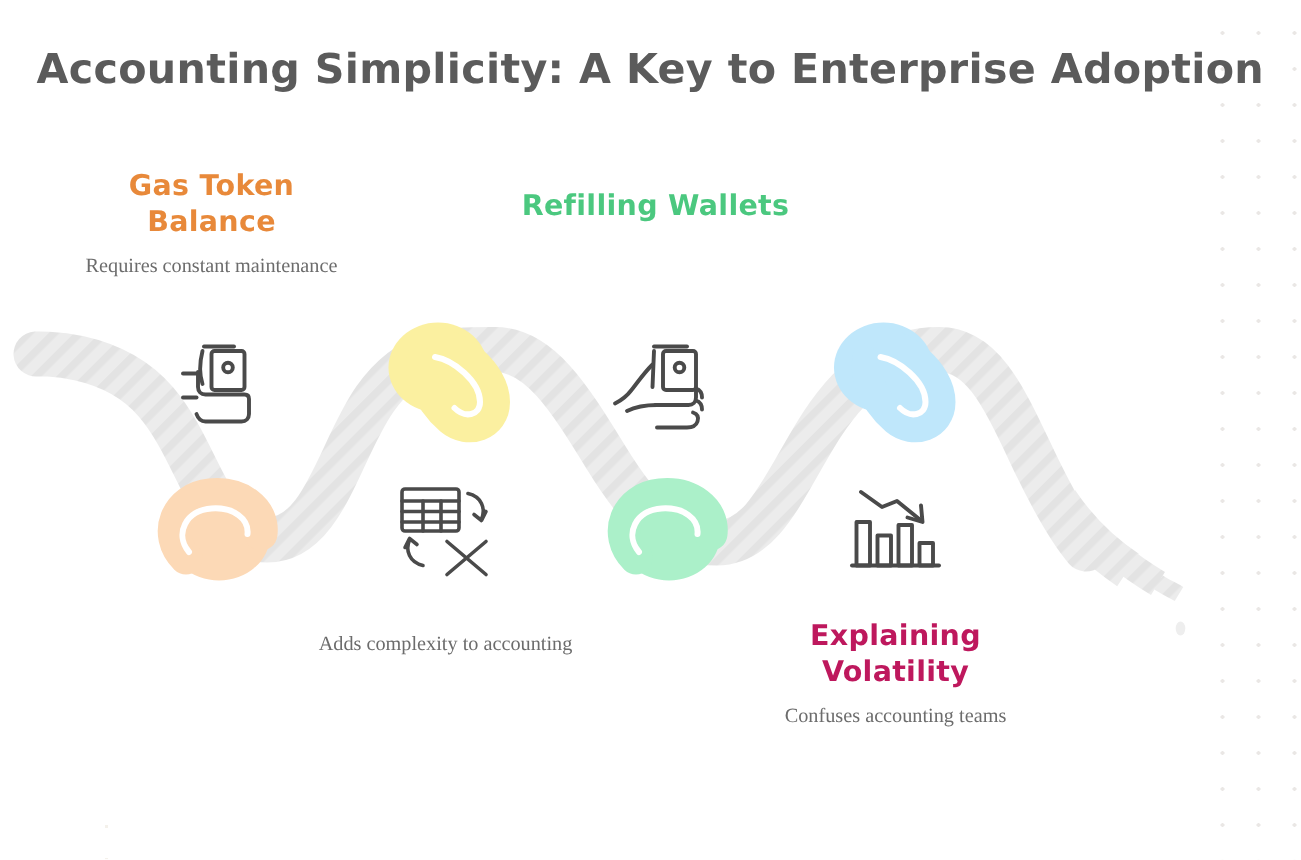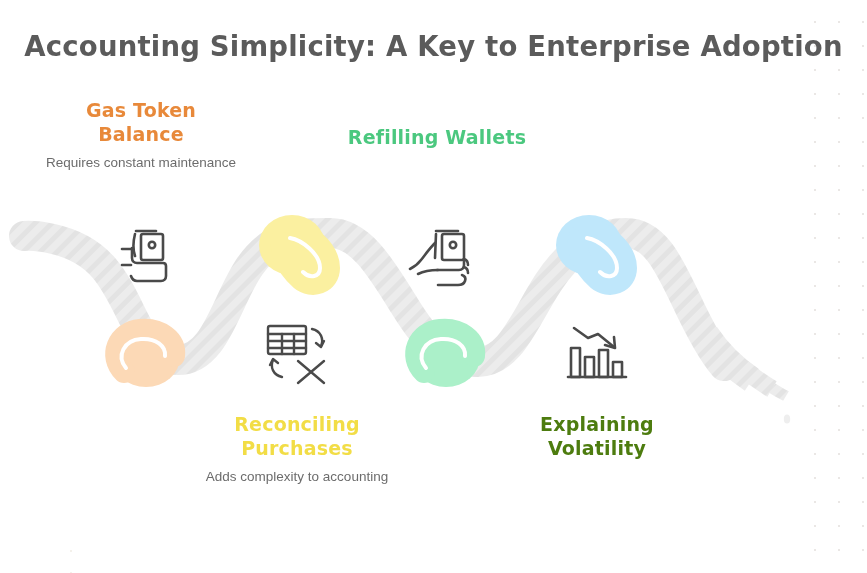--- a/index.html
+++ b/index.html
@@ -91,7 +91,7 @@
     color: #6c6c6c;
   }
 
-  #g1 { left: 41px;  top: 98px; width: 200px; }
+  #g1 { left: 41px;  top: 112px; width: 200px; }
   #g2 { left: 337px; top: 125px; width: 200px; }
   #g3 { left: 197px; top: 412px; width: 200px; }
   #g4 { left: 497px; top: 412px; width: 200px; }

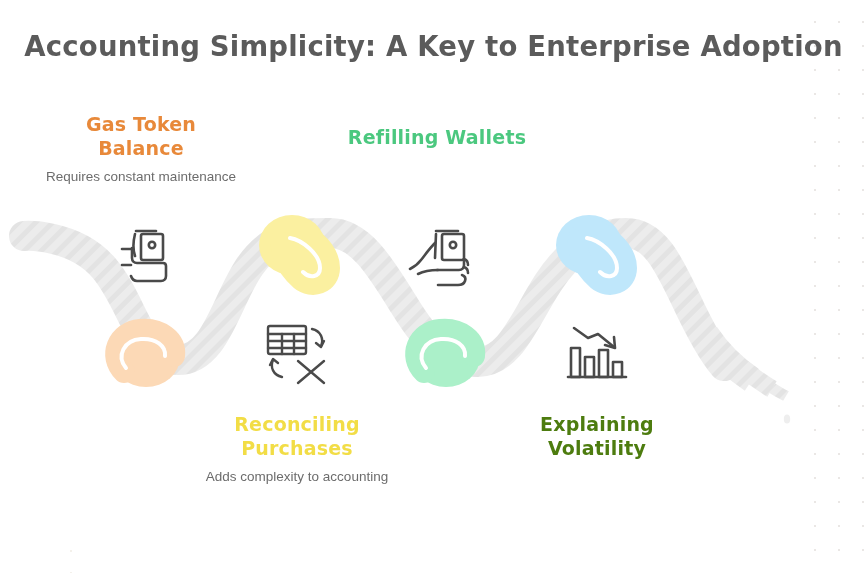--- a/index.html
+++ b/index.html
@@ -85,7 +85,7 @@
   }
   .label-desc {
     margin-top: 8px;
-    font-family: Liberation Sans, sans-serif;
+    font-family: Liberation Serif, serif;
     font-size: 13.5px;
     line-height: 18px;
     color: #6c6c6c;

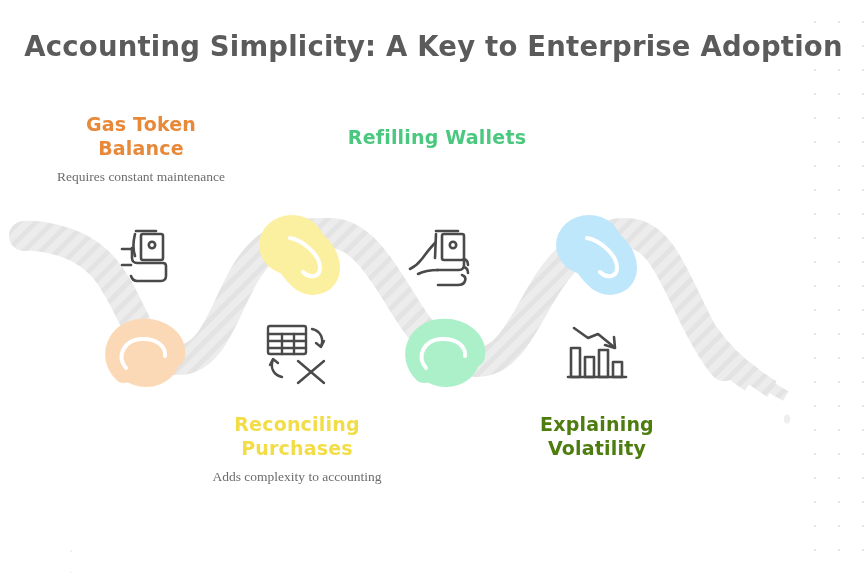--- a/index.html
+++ b/index.html
@@ -238,7 +238,6 @@
   </div>
 
   <div class="label-group" id="g3">
-    <div class="label-title" style="color:#f2dd46">Reconciling Purchases</div>
     <div class="label-desc">Adds complexity to accounting</div>
   </div>
 

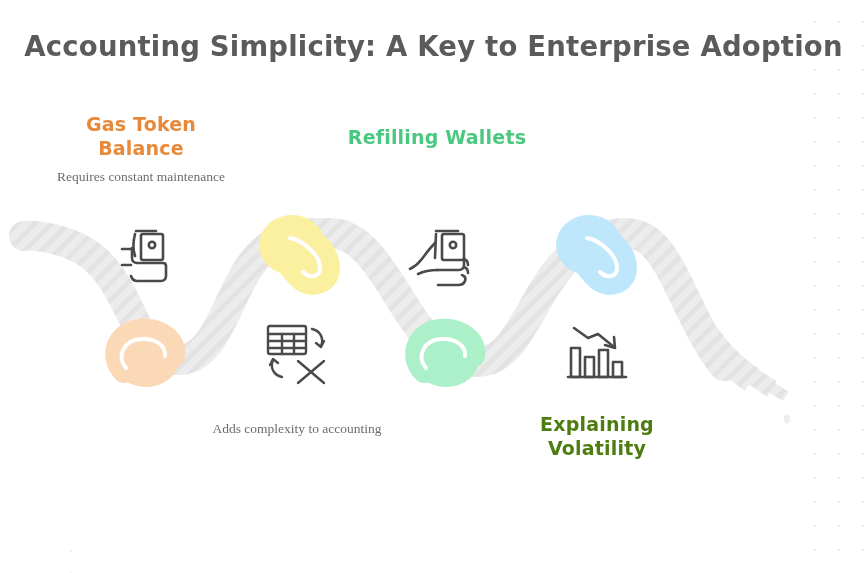--- a/index.html
+++ b/index.html
@@ -242,7 +242,7 @@
   </div>
 
   <div class="label-group" id="g4">
-    <div class="label-title" style="color:#4d7c0f">Explaining Volatility</div>
+    <div class="label-title" style="color:#be185d">Explaining Volatility</div>
   </div>
 
 </div>

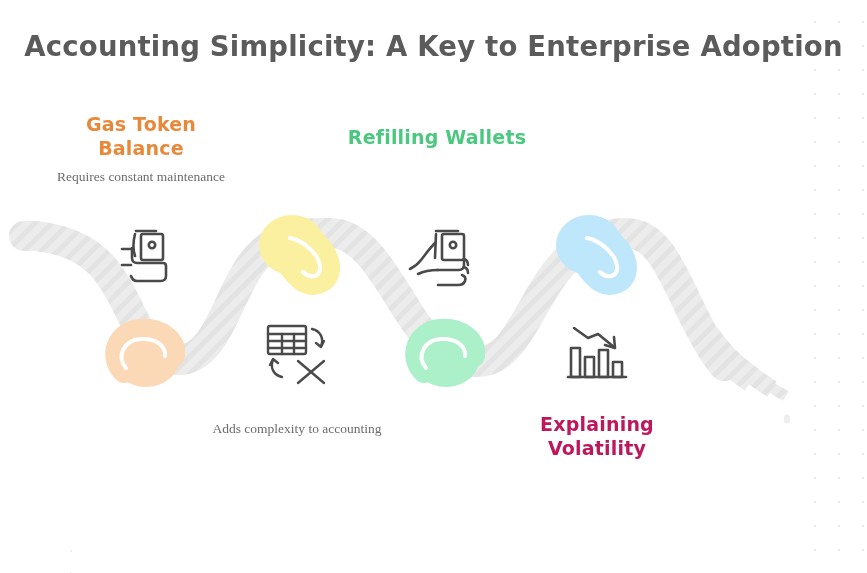--- a/index.html
+++ b/index.html
@@ -243,6 +243,7 @@
 
   <div class="label-group" id="g4">
     <div class="label-title" style="color:#be185d">Explaining Volatility</div>
+    <div class="label-desc">Confuses accounting teams</div>
   </div>
 
 </div>

